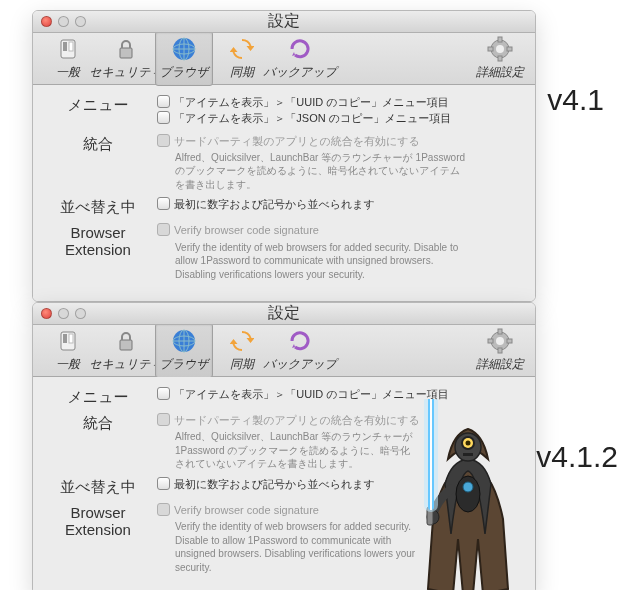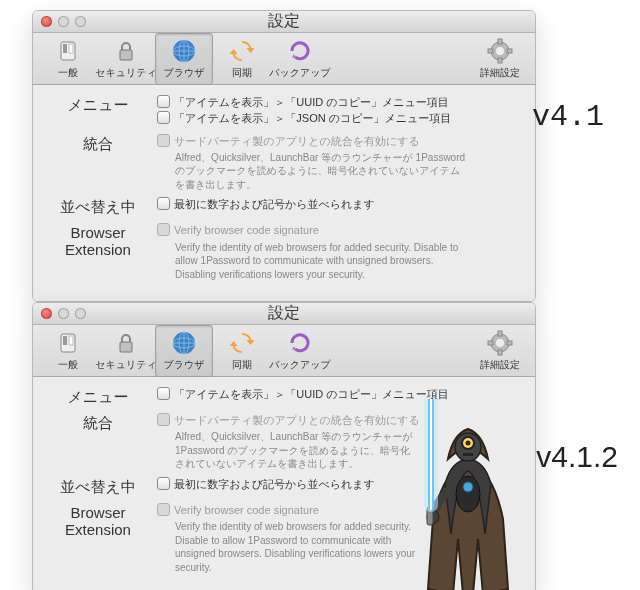--- a/index.html
+++ b/index.html
@@ -75,7 +75,7 @@
       box-shadow: inset 0 1px 2px rgba(0,0,0,0.15);
     }
     .toolbar-icon { width: 26px; height: 26px; display: flex; align-items: center; justify-content: center; }
-    .toolbar-label { font-size: 10px; color: #333; white-space: nowrap; }
+    .toolbar-label { font-size: 12px; color: #333; white-space: nowrap; font-style: italic; }
     .toolbar-spacer { flex: 1; }
     .content {
       background: #ececec;

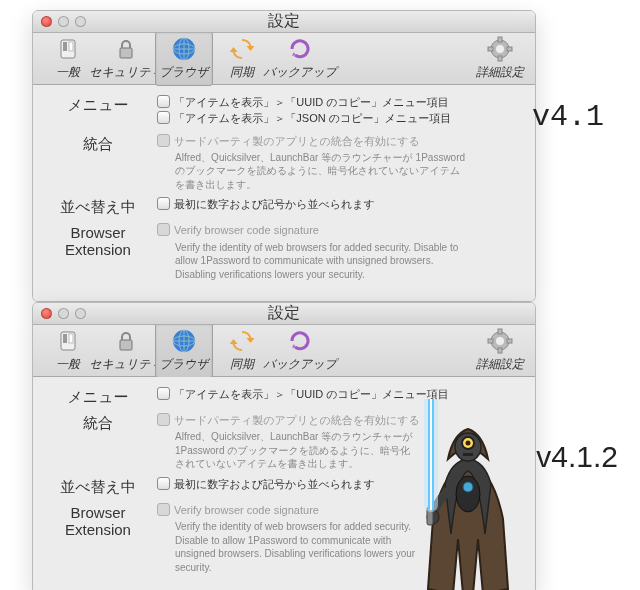--- a/index.html
+++ b/index.html
@@ -28,7 +28,7 @@
       color: #222;
       font-weight: 400;
     }
-    .v41 { right: 36px; top: 100px; font-family: Liberation Mono, monospace; }
+    .v41 { right: 36px; top: 83px; }
     .v412 { right: 22px; top: 440px; }
     .titlebar {
       height: 22px;

